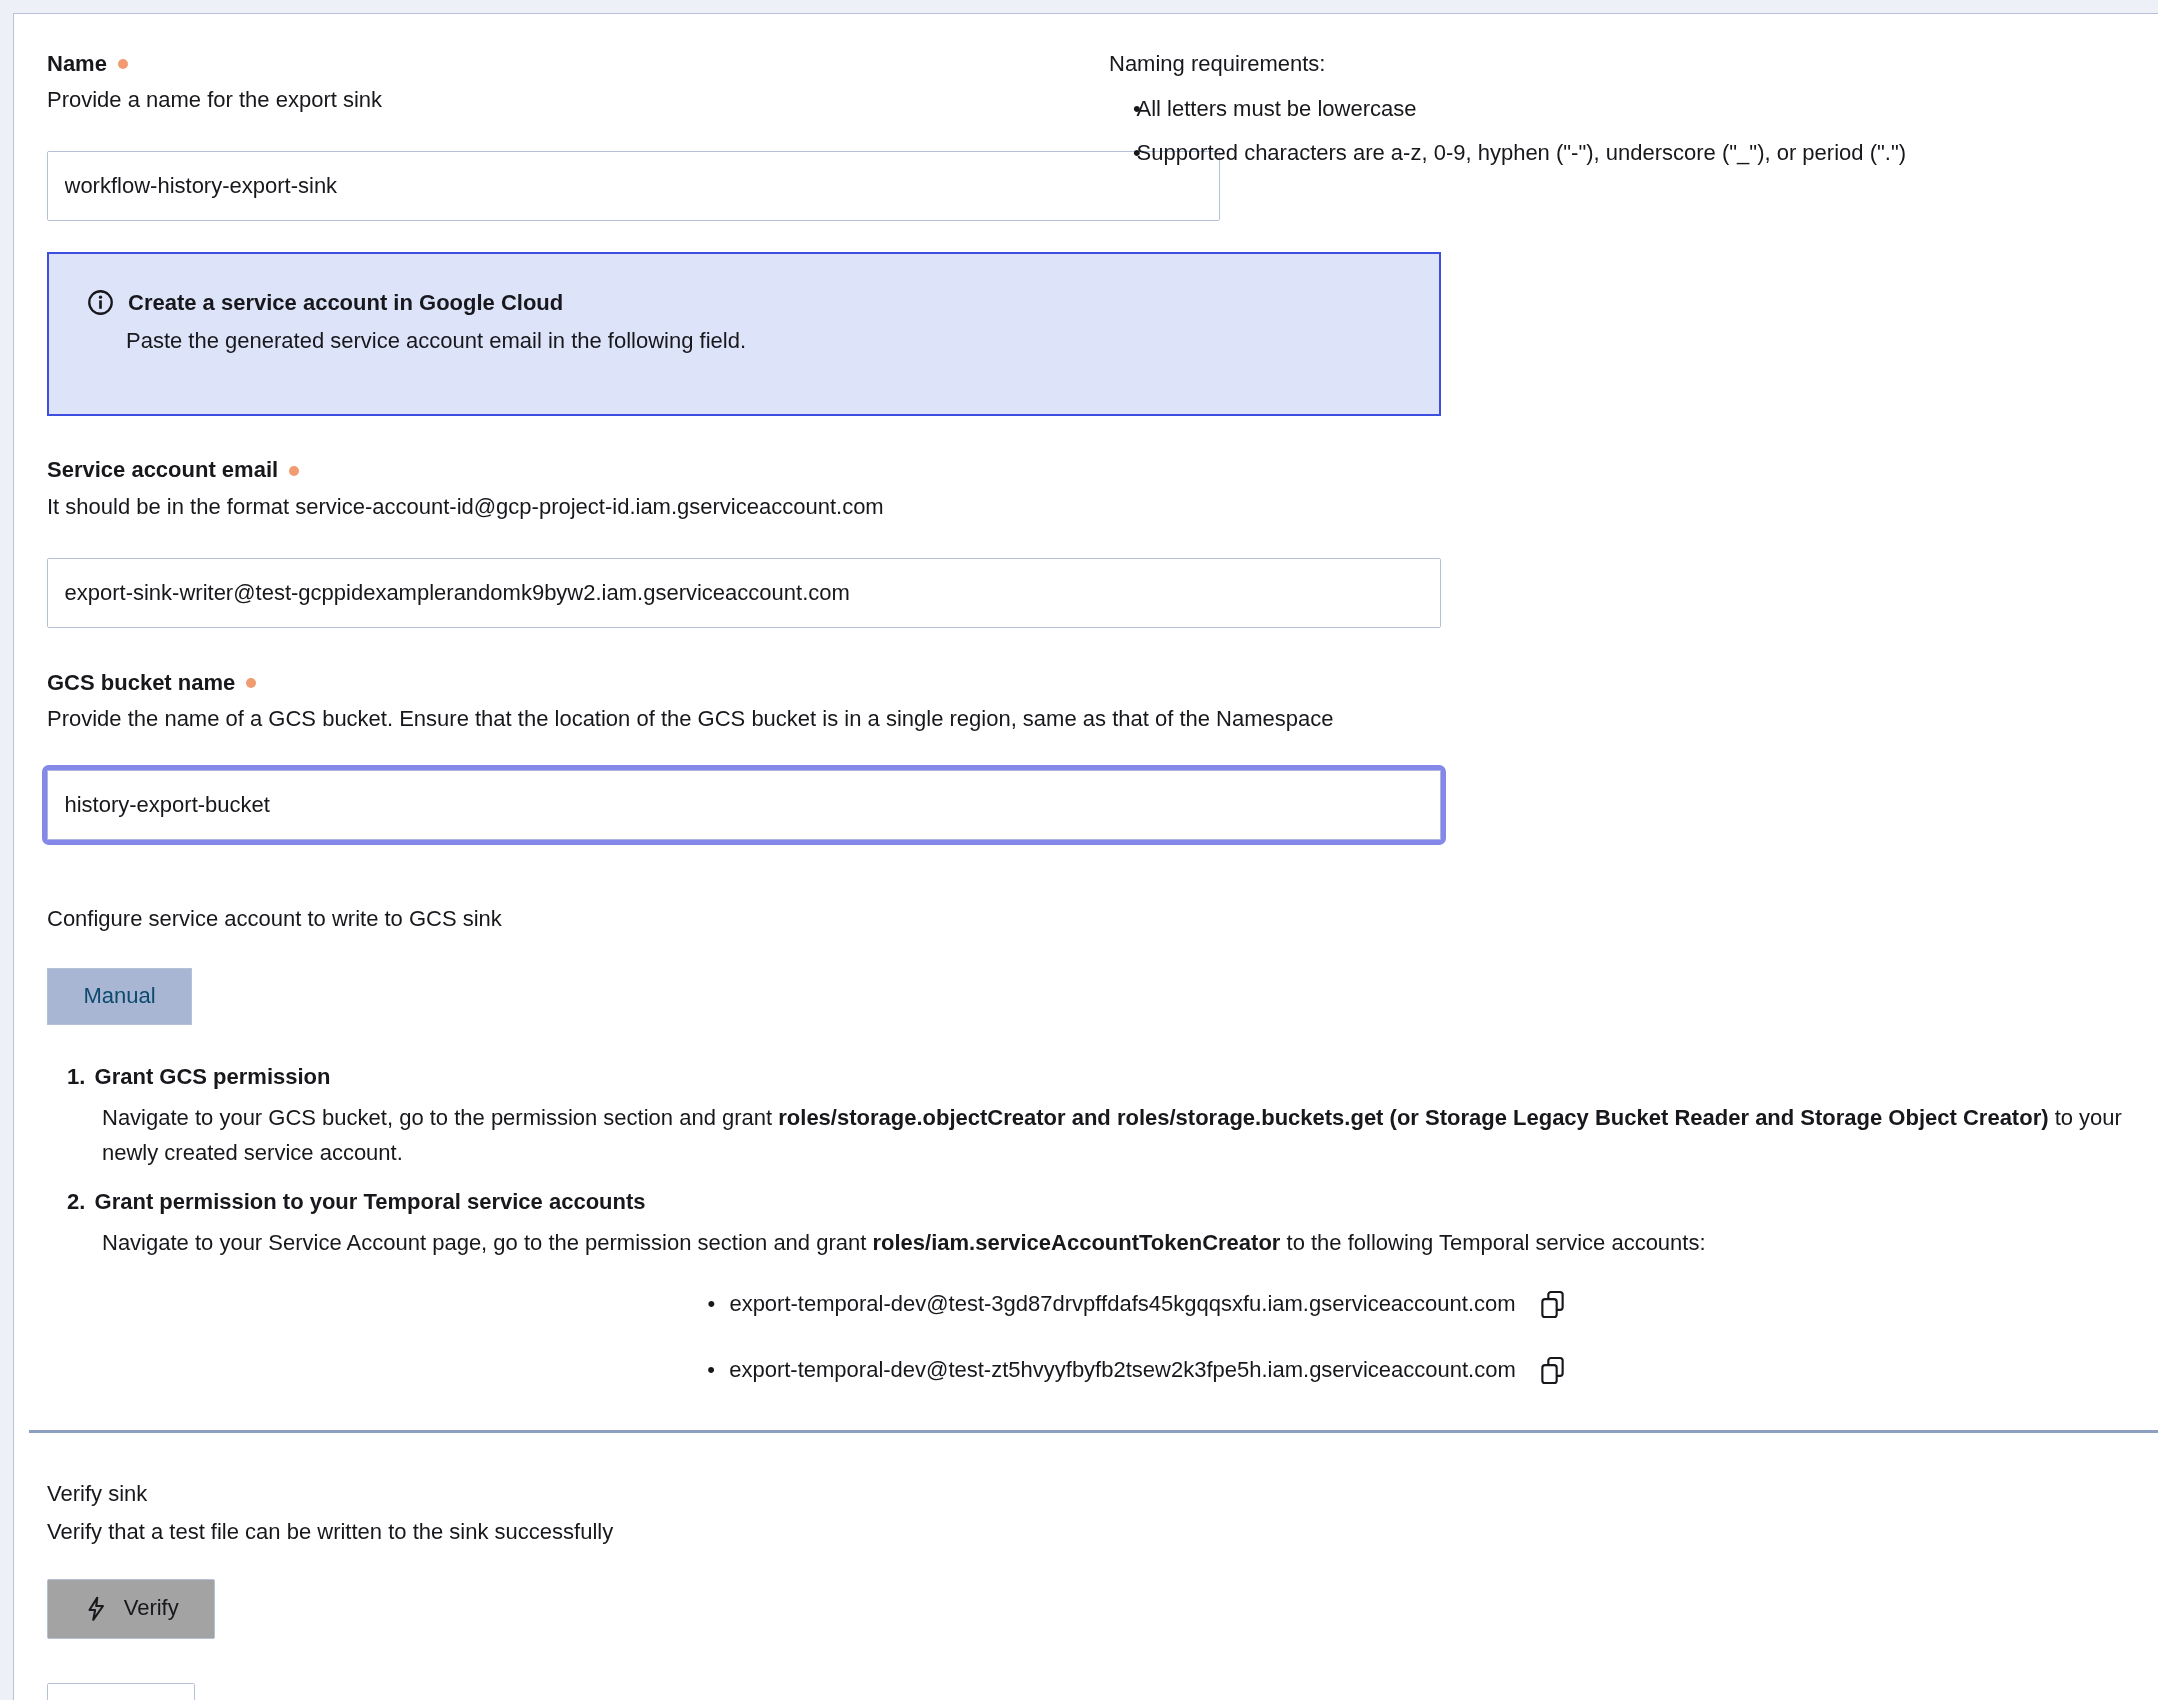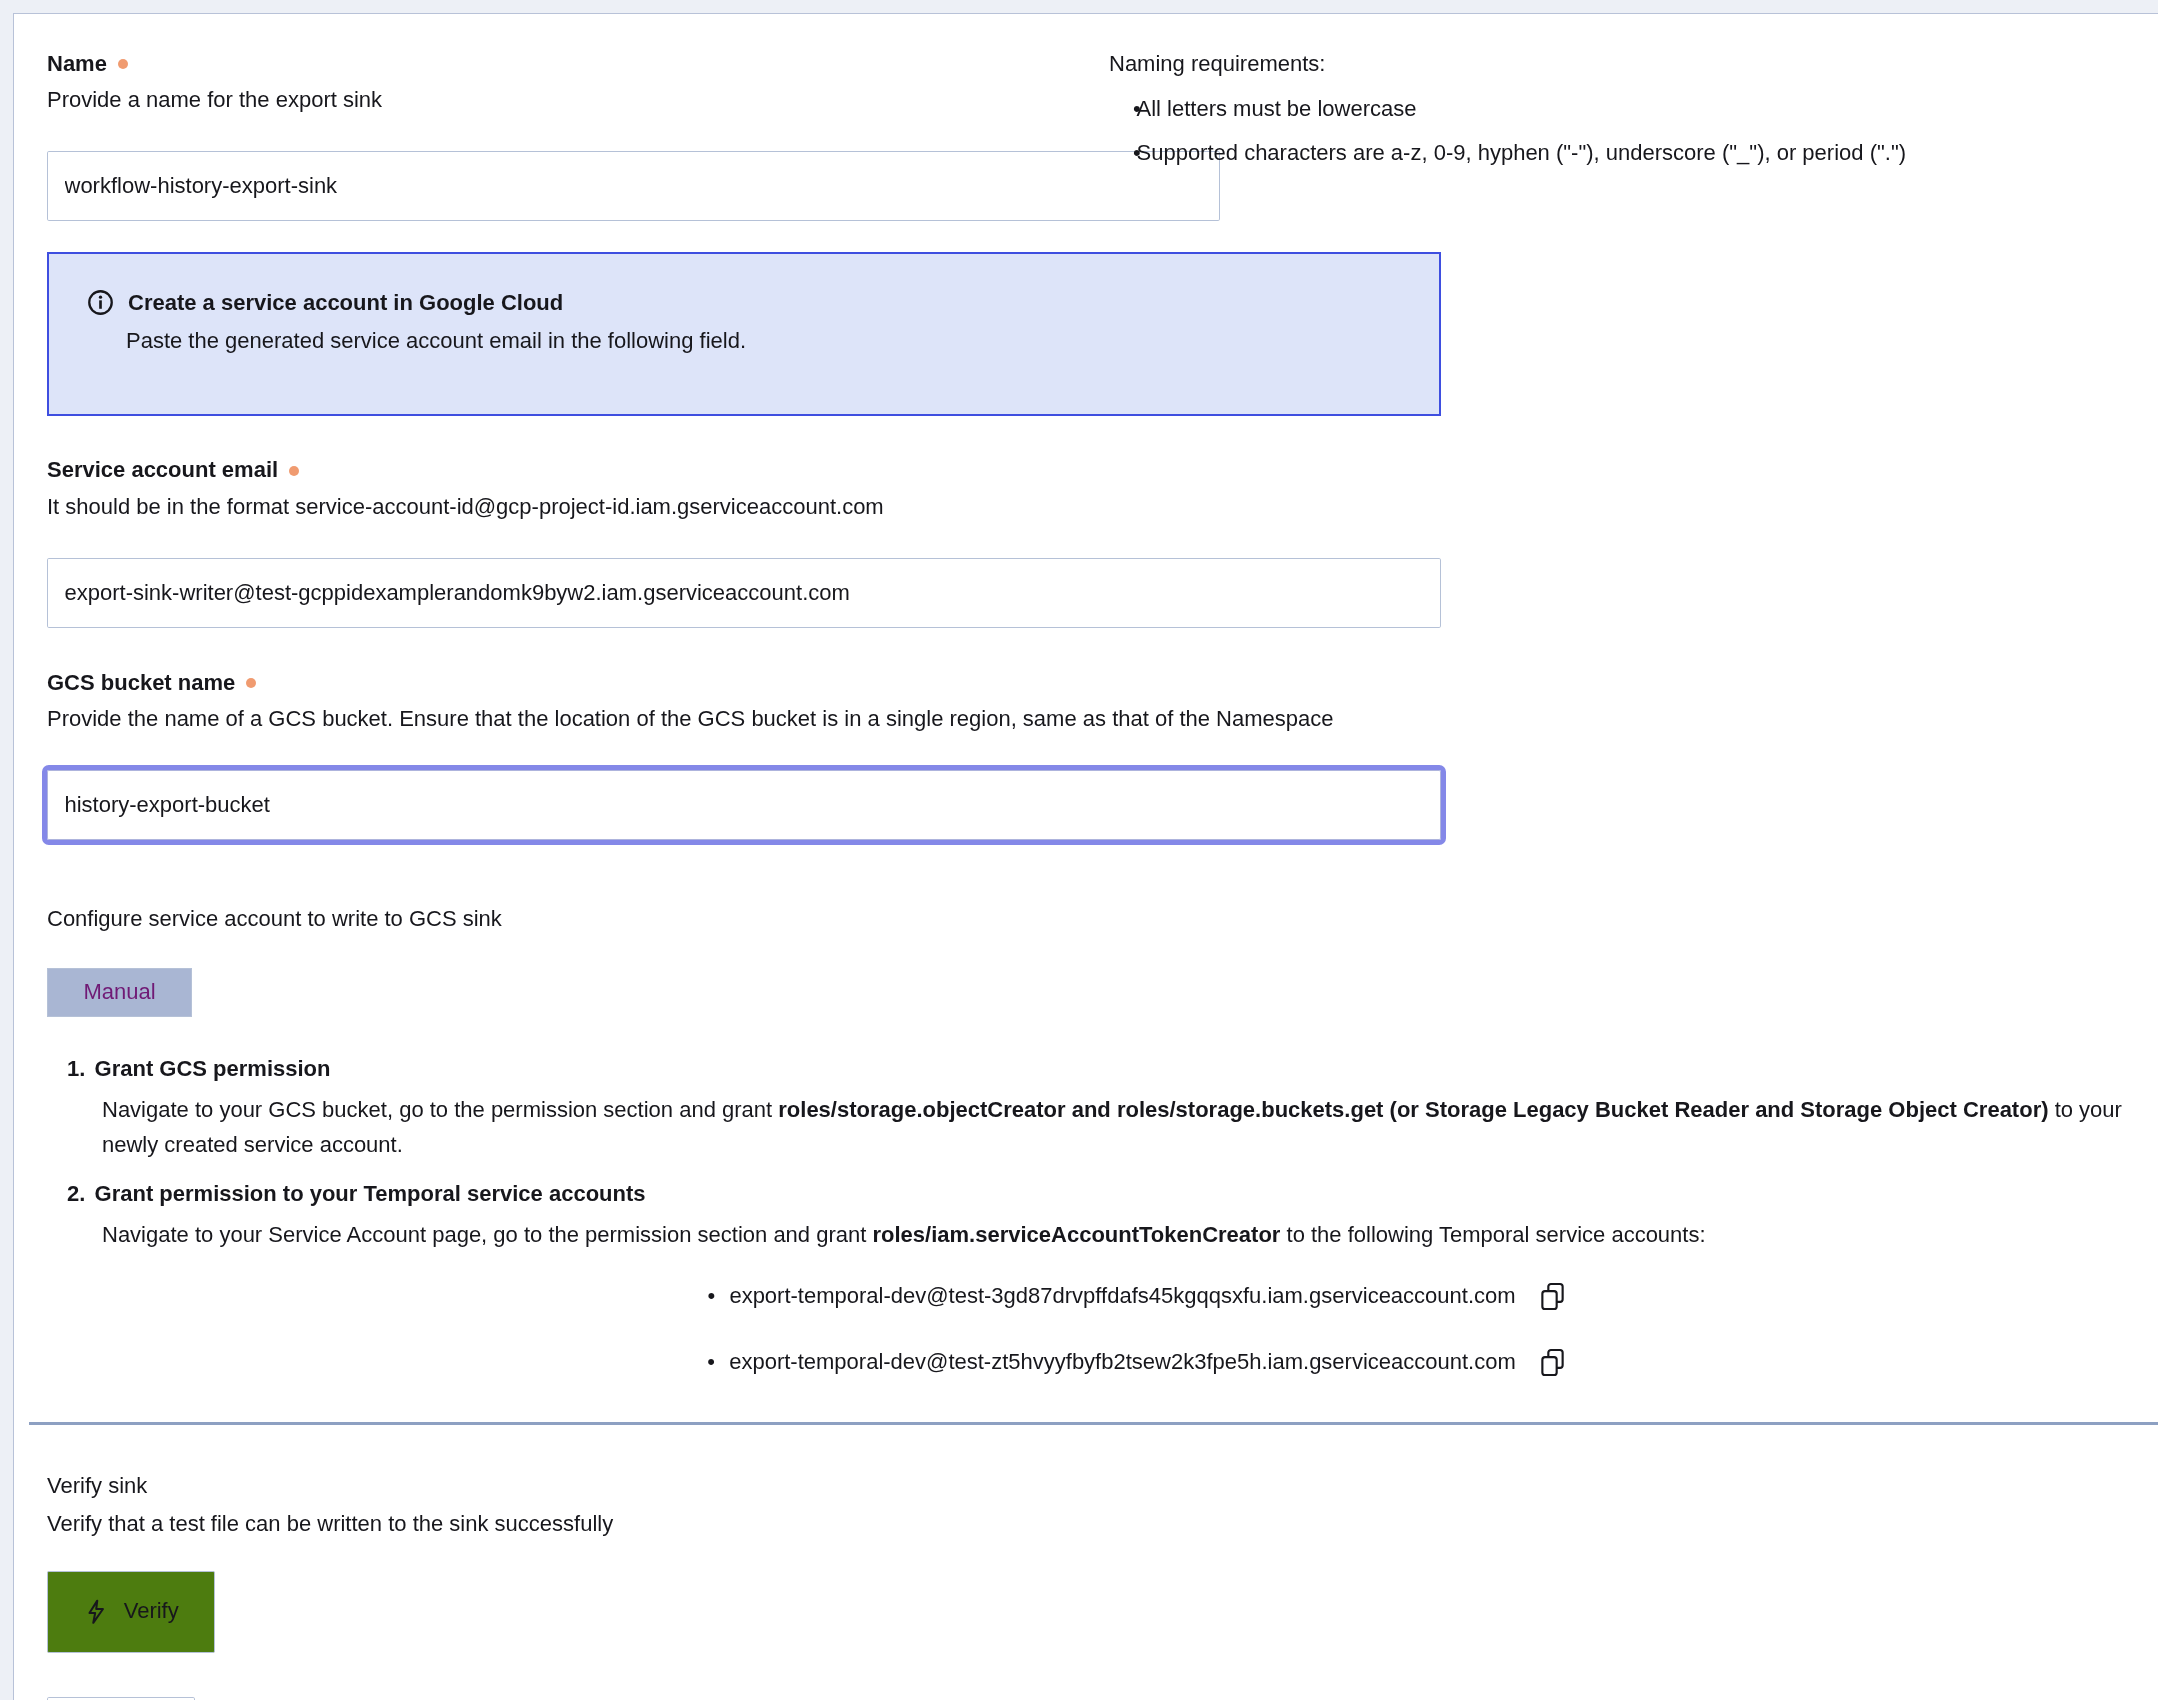--- a/index.html
+++ b/index.html
@@ -66,8 +66,8 @@
   .section-title { font-weight: 400; line-height: 29px; }
   .tabs { display: inline-flex; margin-top: 35px; border: 1.8px solid #b5c1d7; }
   .tab {
-    height: 47px; display: flex; align-items: center; justify-content: center;
-    font: inherit; background: #fff; border: none; color: #701a75; cursor: pointer;
+    height: 55px; display: flex; align-items: center; justify-content: center;
+    font: inherit; background: #fff; border: none; color: #0c4a6e; cursor: pointer;
   }
   .tab.selected { background: #a9b6d3; width: 143px; }
   .tab.unselected { width: 321px; border-left: 1.8px solid #b5c1d7; }

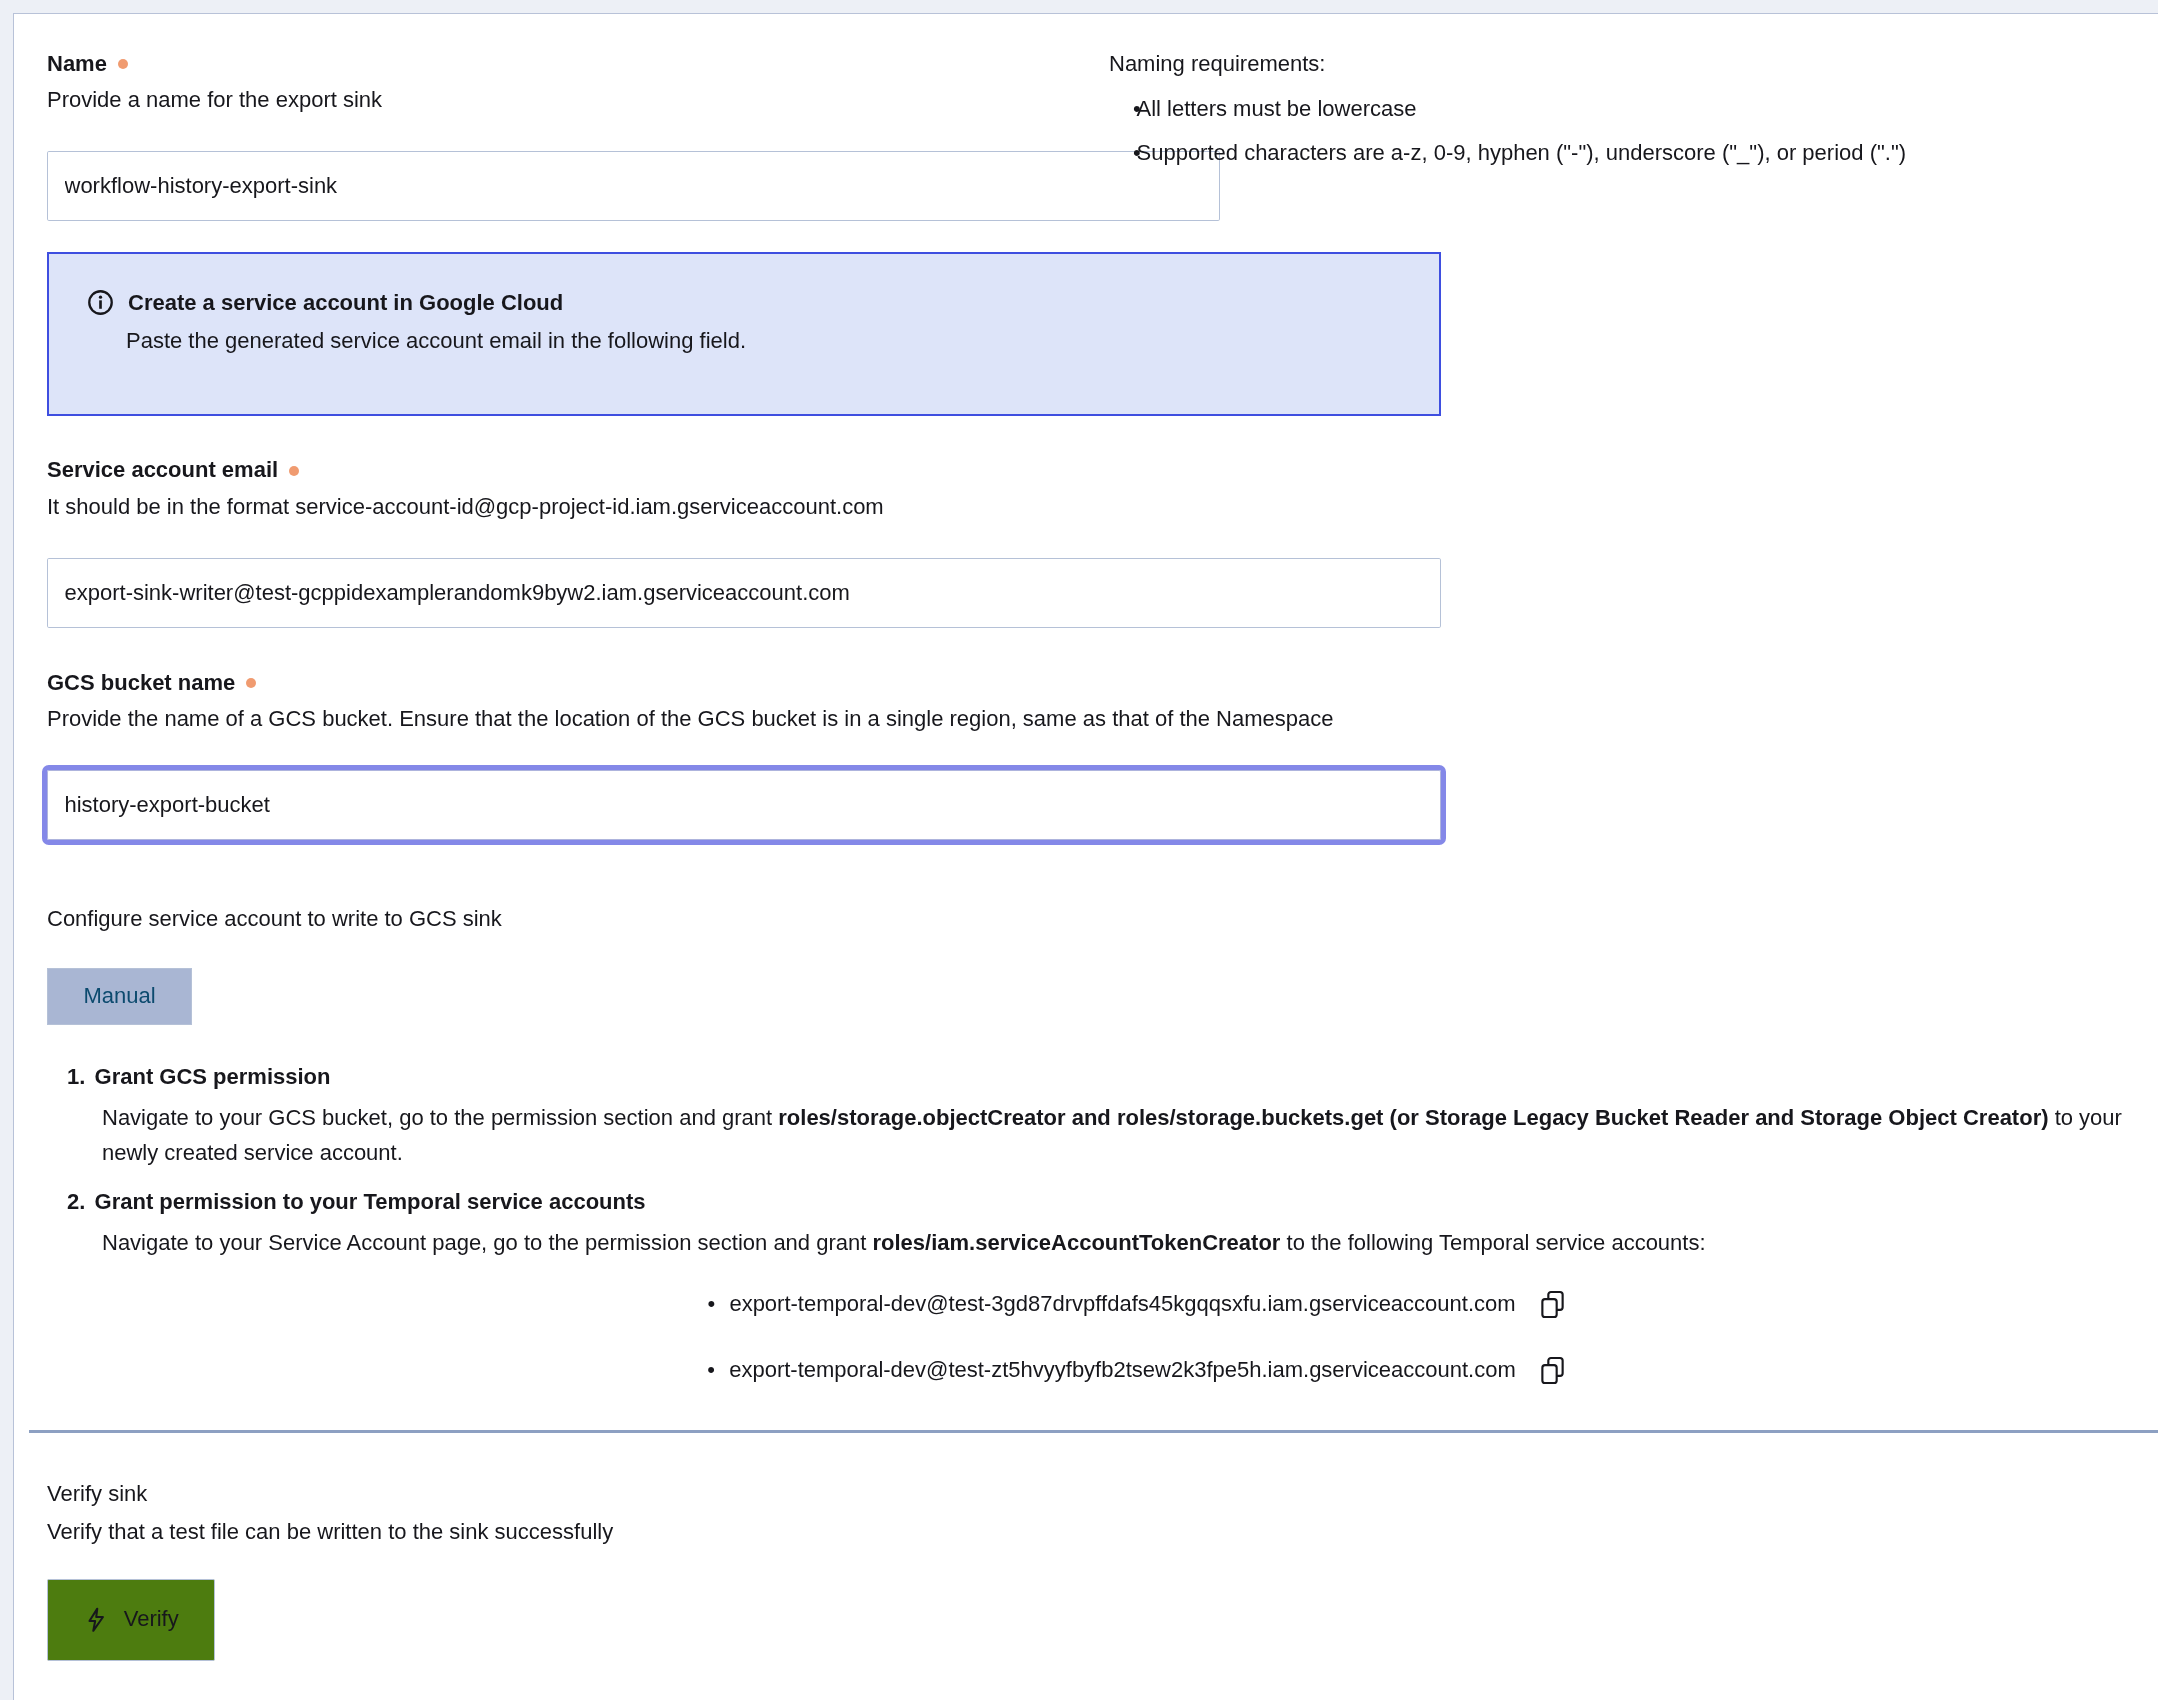--- a/index.html
+++ b/index.html
@@ -89,9 +89,9 @@
   .verify-block { margin-top: 46px; }
   .verify-desc { margin-top: 9.2px; line-height: 29px; }
   .verify-btn {
-    margin-top: 33px; height: 82px; padding: 0 35px;
+    margin-top: 33px; height: 60px; padding: 0 35px;
     display: inline-flex; align-items: center; gap: 14.7px;
-    background: #4d7c0f; border: 1.8px solid #b5c1d7; border-radius: 1.8px;
+    background: #a3a3a3; border: 1.8px solid #b5c1d7; border-radius: 1.8px;
     font: inherit; color: #17171c; cursor: pointer;
   }
 

